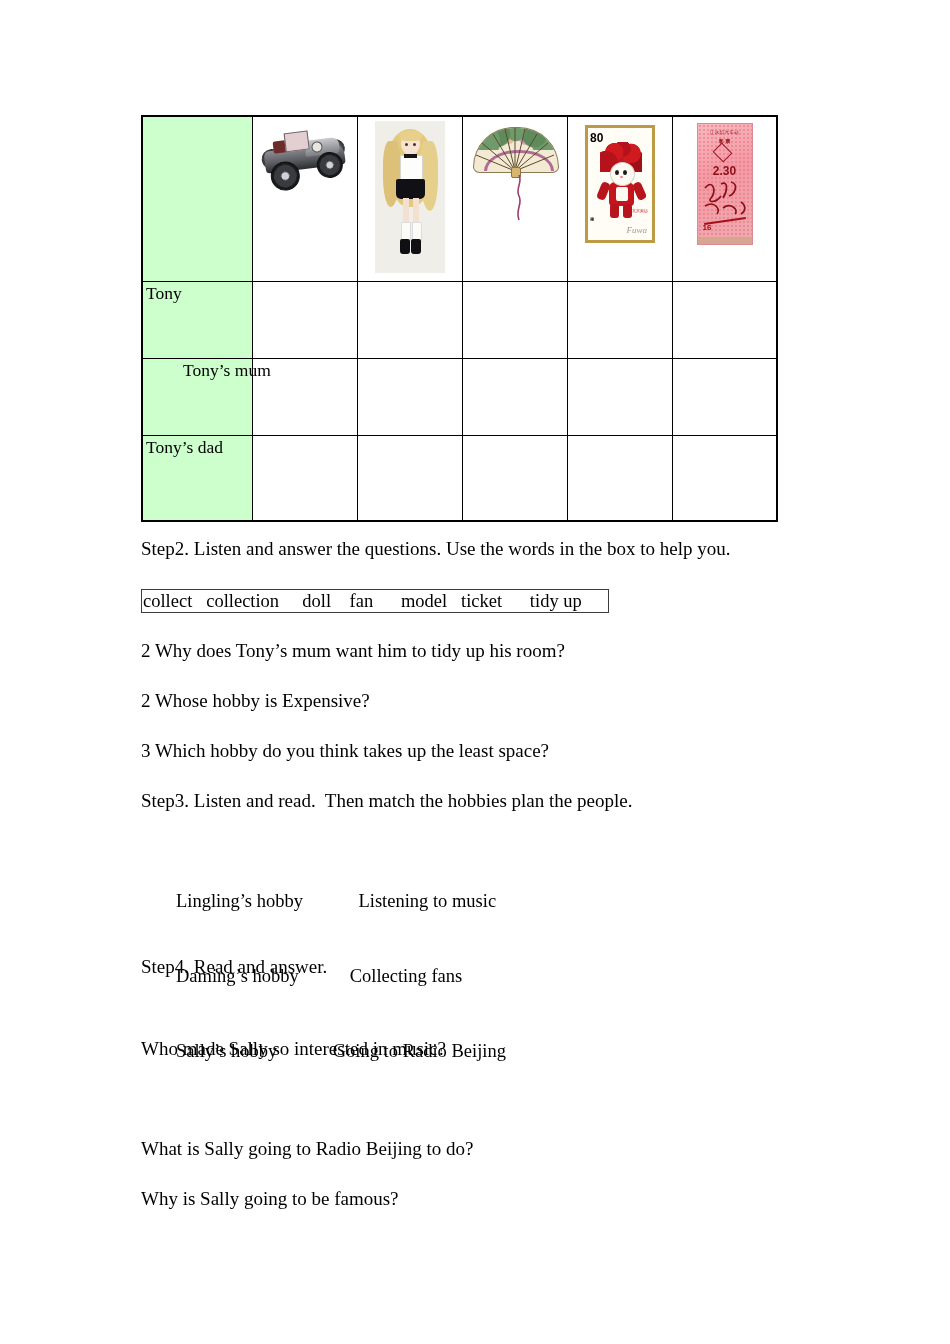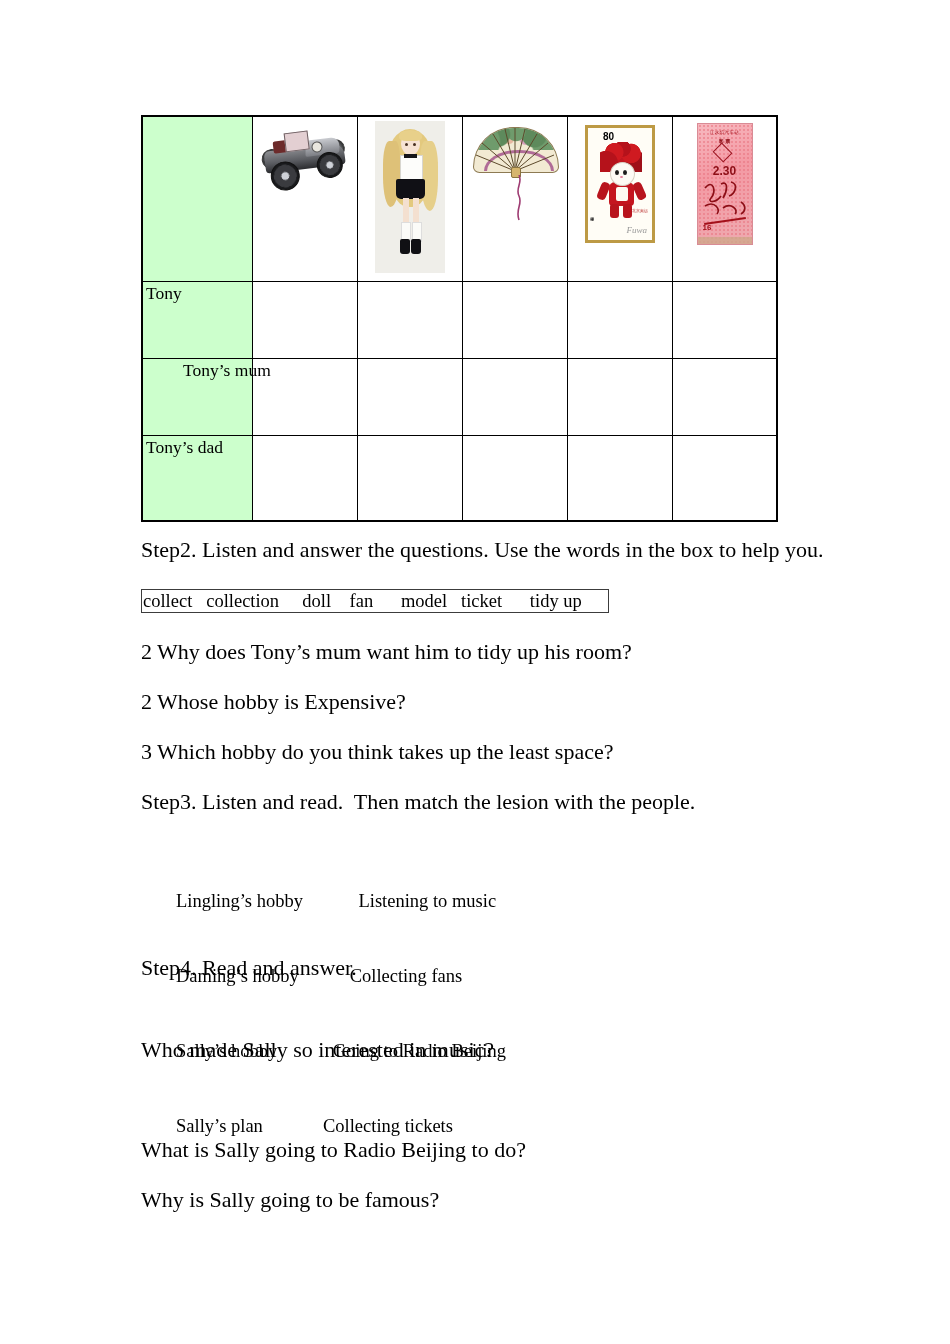--- a/index.html
+++ b/index.html
@@ -255,8 +255,8 @@
     box-sizing: border-box;
   }
   .stamp-den {
-    position: absolute; left: 15px; top: 3px;
-    font-size: 10px; font-weight: bold;
+    position: absolute; left: 2px; top: 3px;
+    font-size: 12px; font-weight: bold;
     font-family: "Liberation Sans", sans-serif;
   }
   .stamp-side {

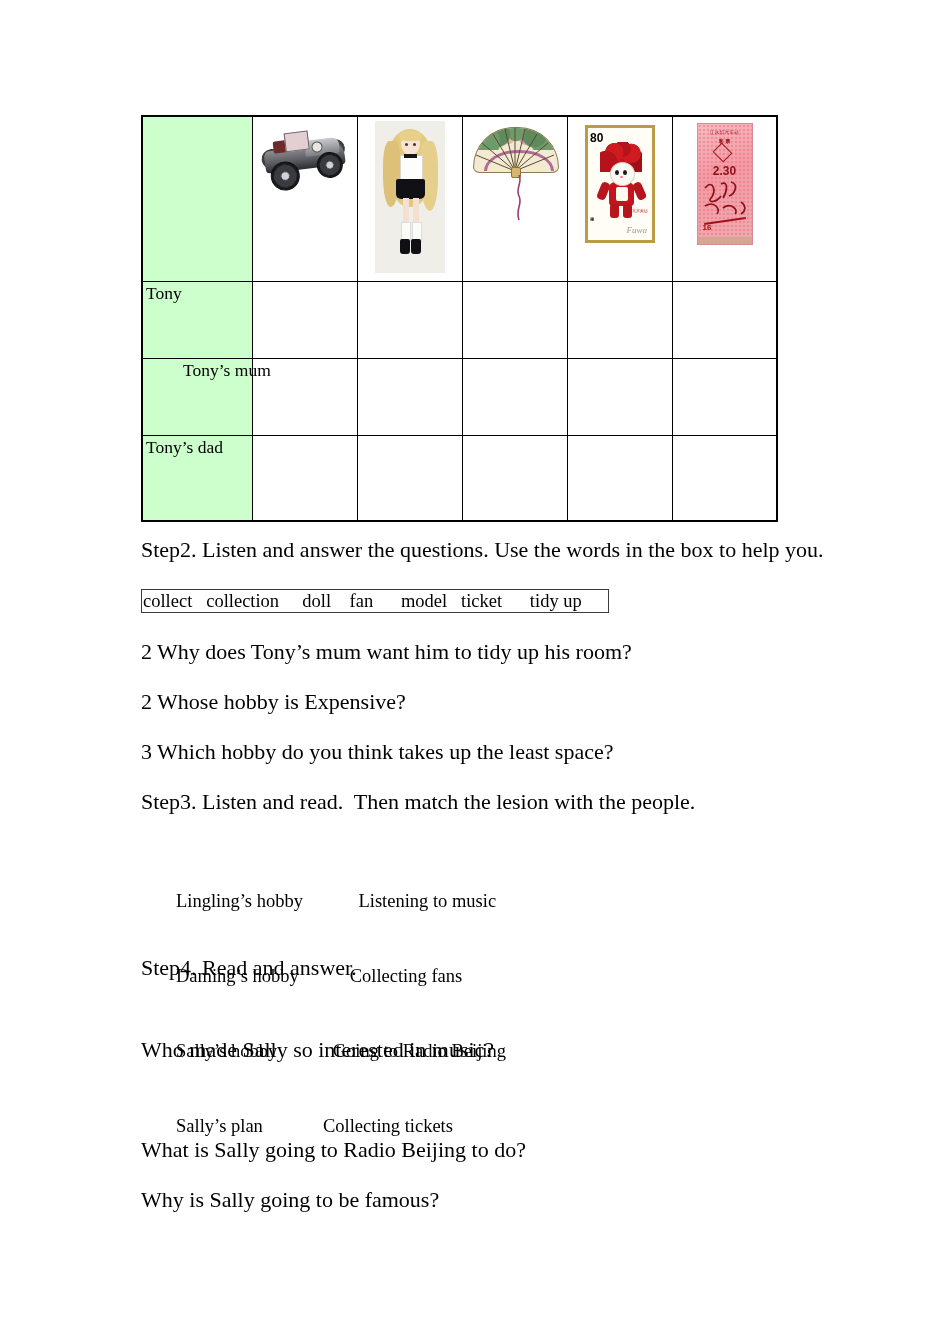--- a/index.html
+++ b/index.html
@@ -389,7 +389,7 @@
   .line {
     position: absolute;
     left: 141px;
-    font-size: 22px;
+    font-size: 19px;
     line-height: 1.0;
     white-space: pre;
   }

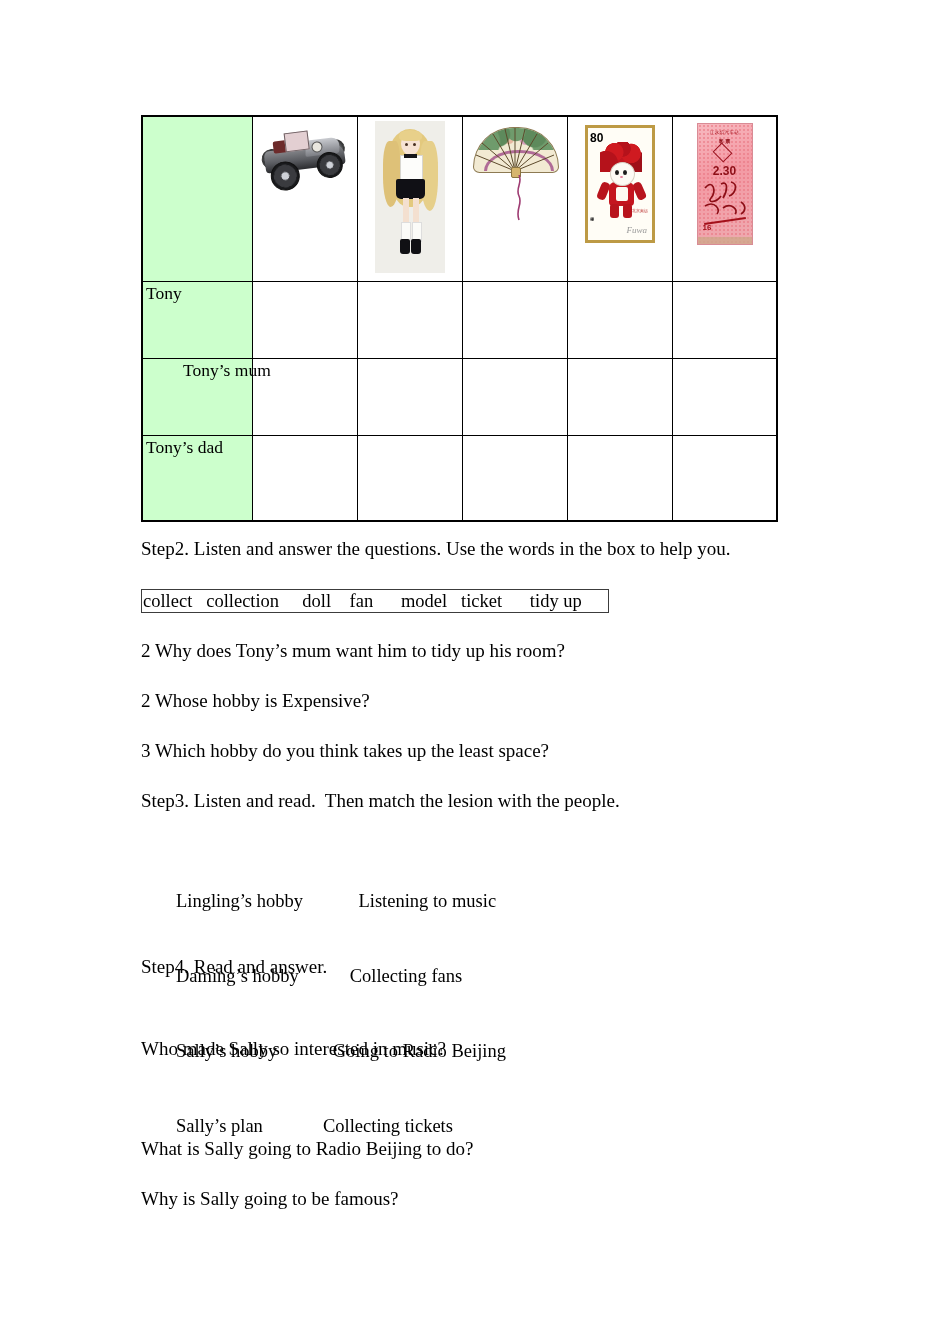--- a/index.html
+++ b/index.html
@@ -582,7 +582,7 @@
   <div class="line" style="top:691px">2 Whose hobby is Expensive?</div>
   <div class="line" style="top:741px">3 Which hobby do you think takes up the least space?</div>
 
-  <div class="line" style="top:791px">Step3. Listen and read.  Then match the lesion with the people.</div>
+  <div class="line" style="top:791px">Step3. Listen and read.  Then match the hobbies plan the people.</div>
 
   <div class="matchlist">
     <div>Lingling’s hobby            Listening to music</div>

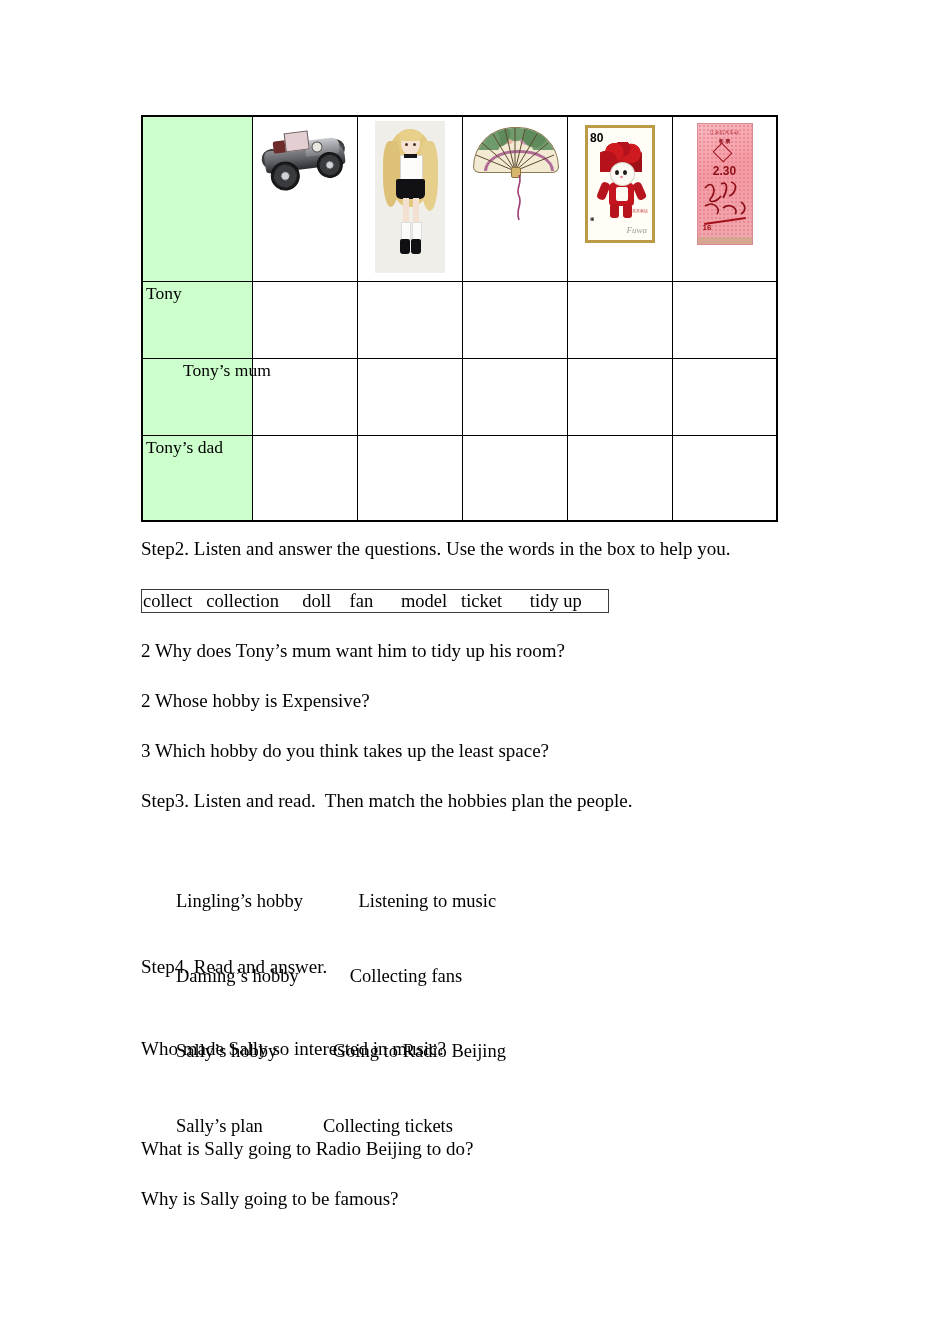--- a/index.html
+++ b/index.html
@@ -588,7 +588,6 @@
     <div>Lingling’s hobby            Listening to music</div>
     <div>Daming’s hobby           Collecting fans</div>
     <div>Sally’s hobby            Going to Radio Beijing</div>
-    <div>Sally’s plan             Collecting tickets</div>
   </div>
 
   <div class="line" style="top:957px">Step4. Read and answer.</div>

